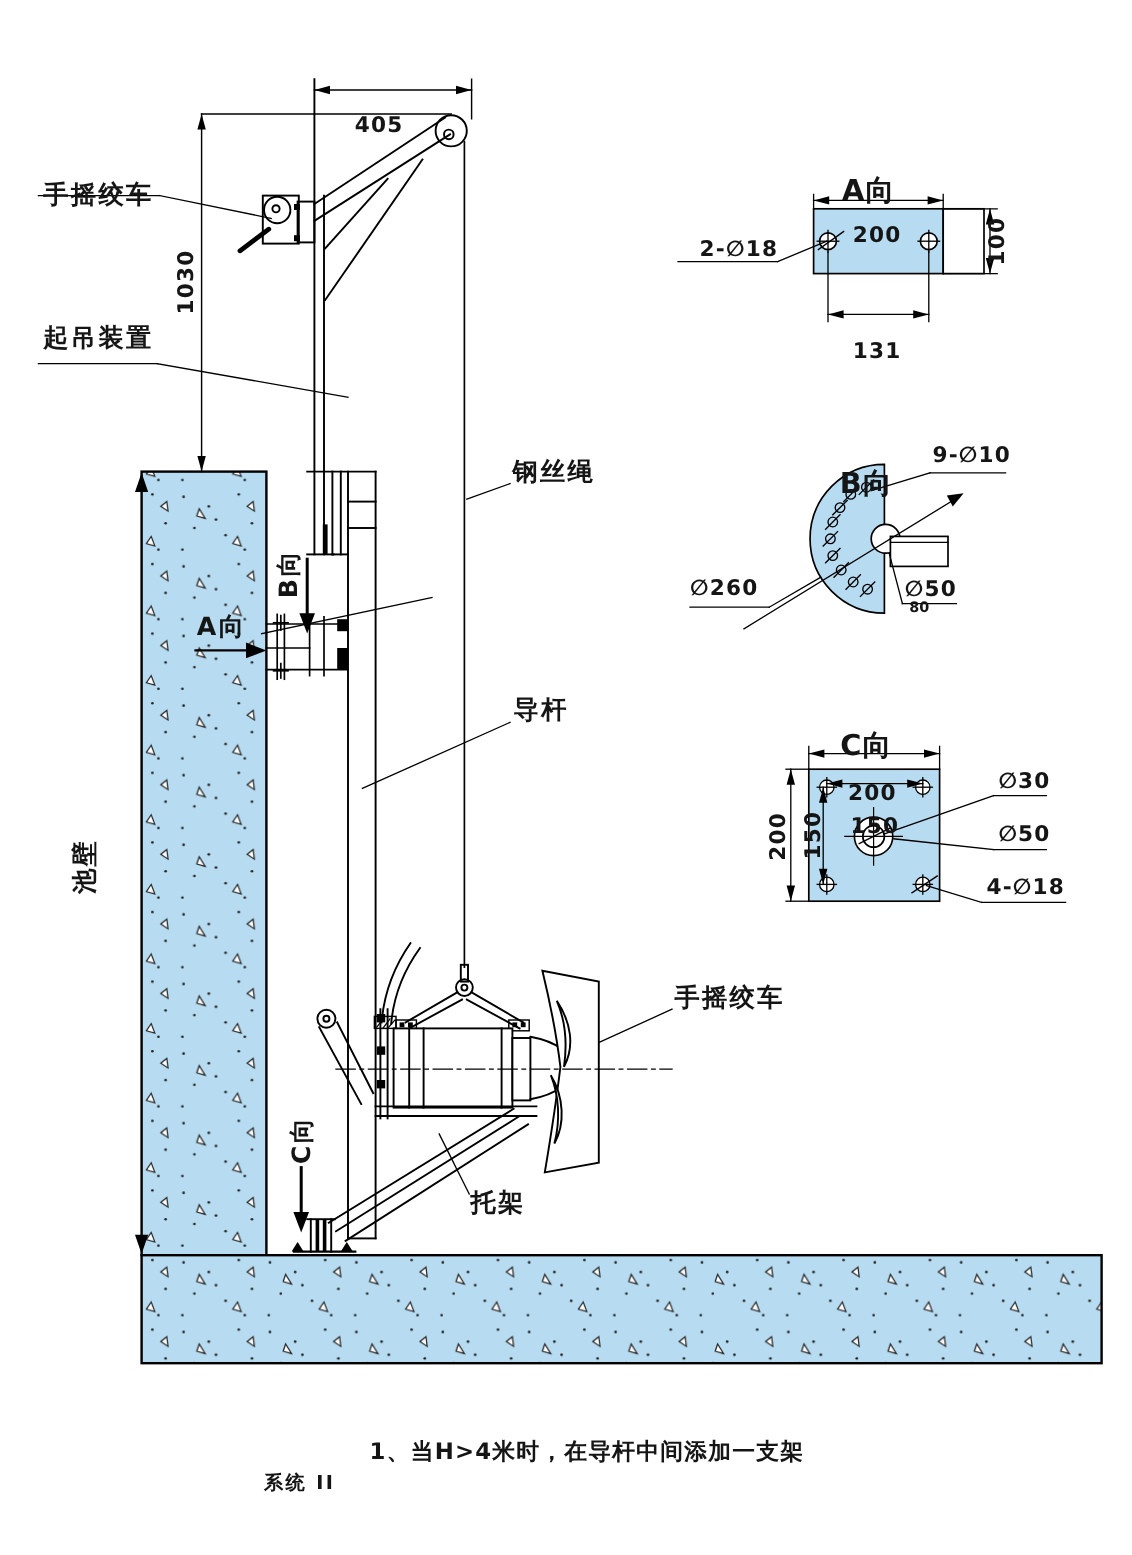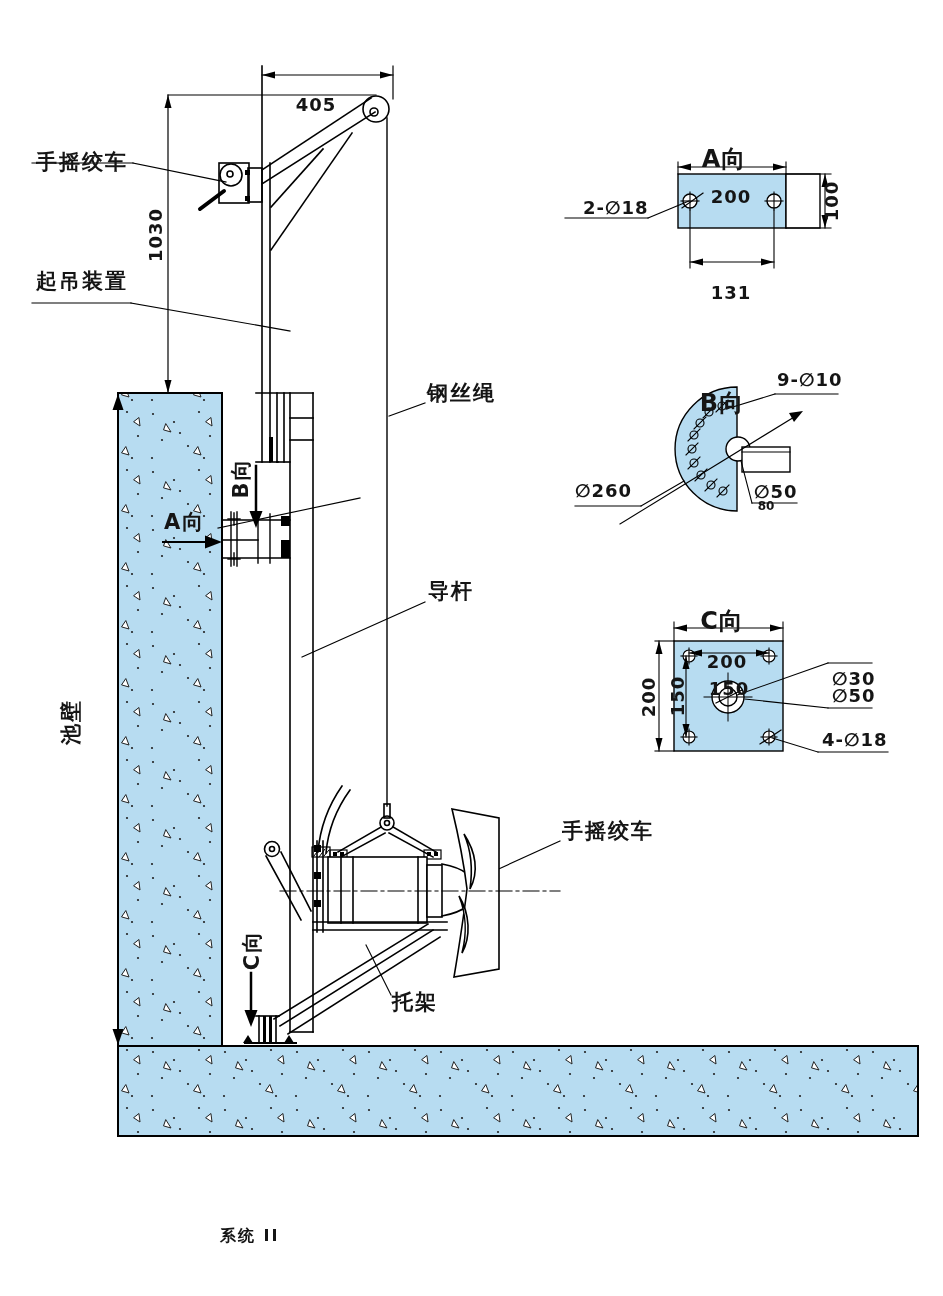--- a/index.html
+++ b/index.html
@@ -339,7 +339,7 @@
 <span class="lbl dim ctr" style="left:729px;top:644px">150</span>
 <span class="lbl dim rot" style="left:649px;top:697px">200</span>
 <span class="lbl dim rot" style="left:678px;top:696px">150</span>
-<span class="lbl dim" style="left:832px;top:670px">∅30</span>
+<span class="lbl dim" style="left:832px;top:643px">∅30</span>
 <span class="lbl dim" style="left:832px;top:687px">∅50</span>
 <span class="lbl dim" style="left:822px;top:731px">4-∅18</span>
 

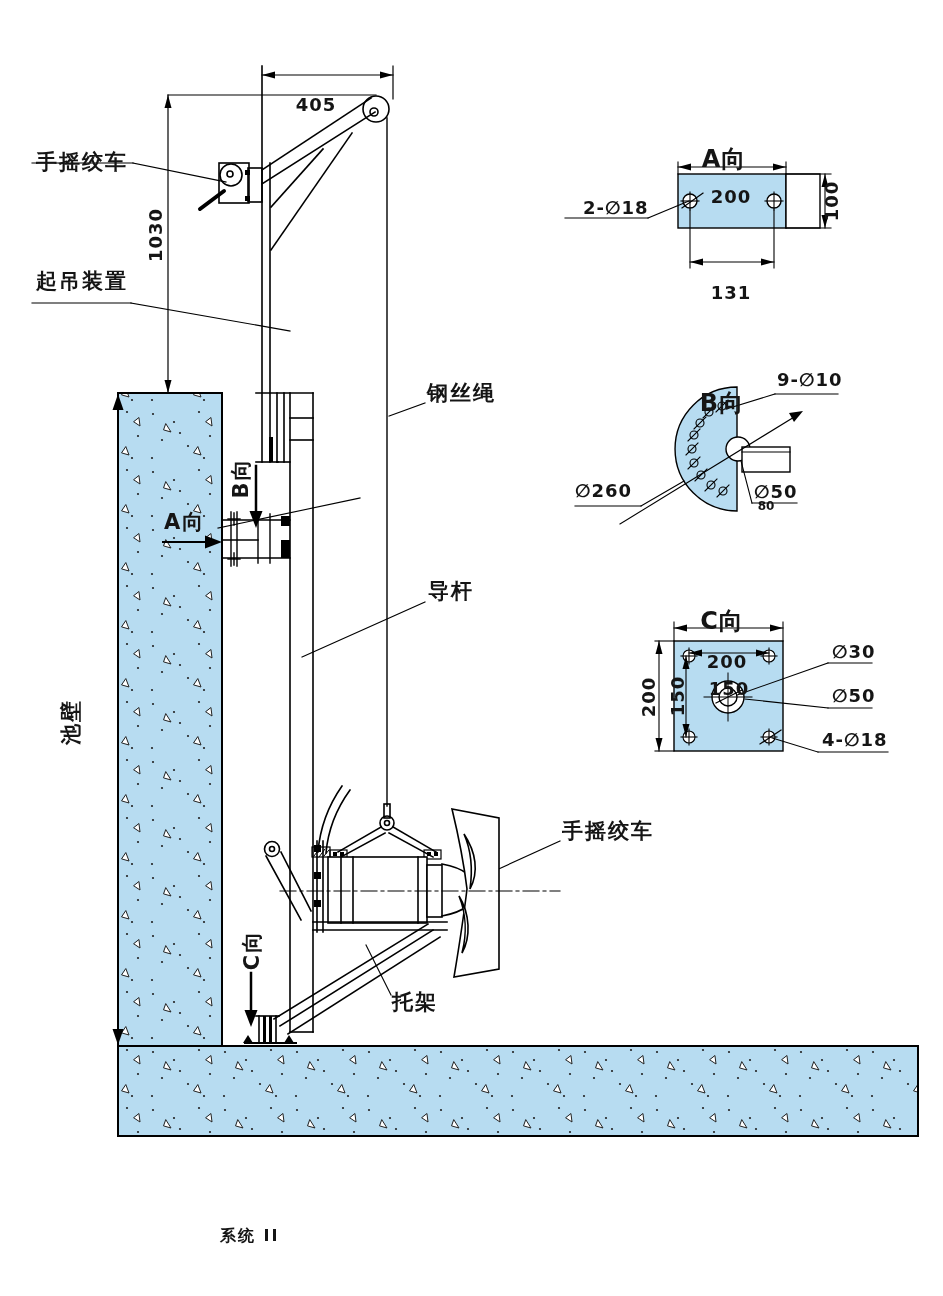--- a/index.html
+++ b/index.html
@@ -344,6 +344,7 @@
 <span class="lbl dim" style="left:822px;top:731px">4-∅18</span>
 
 <span class="lbl sys" style="left:220px;top:1228px">系统 II</span>
+<span class="lbl note" style="left:308px;top:1201px">1、当H&gt;4米时，在导杆中间添加一支架</span>
 
 </div>
 

